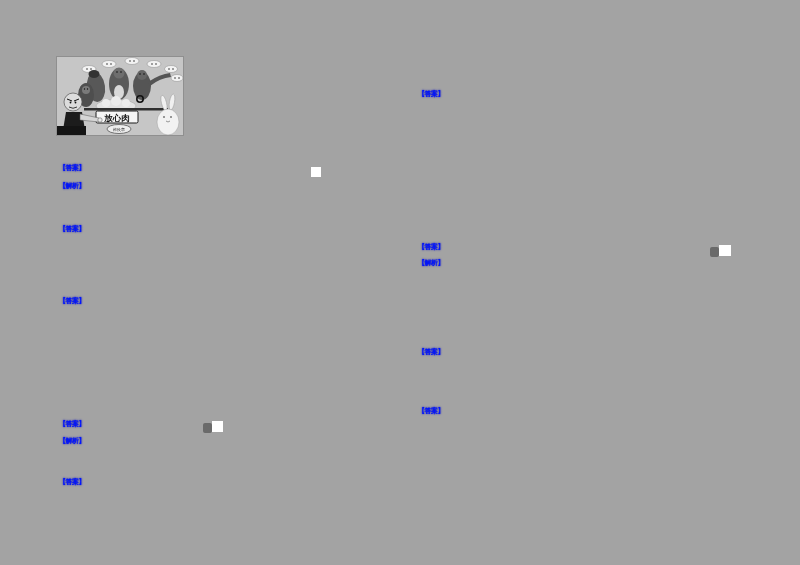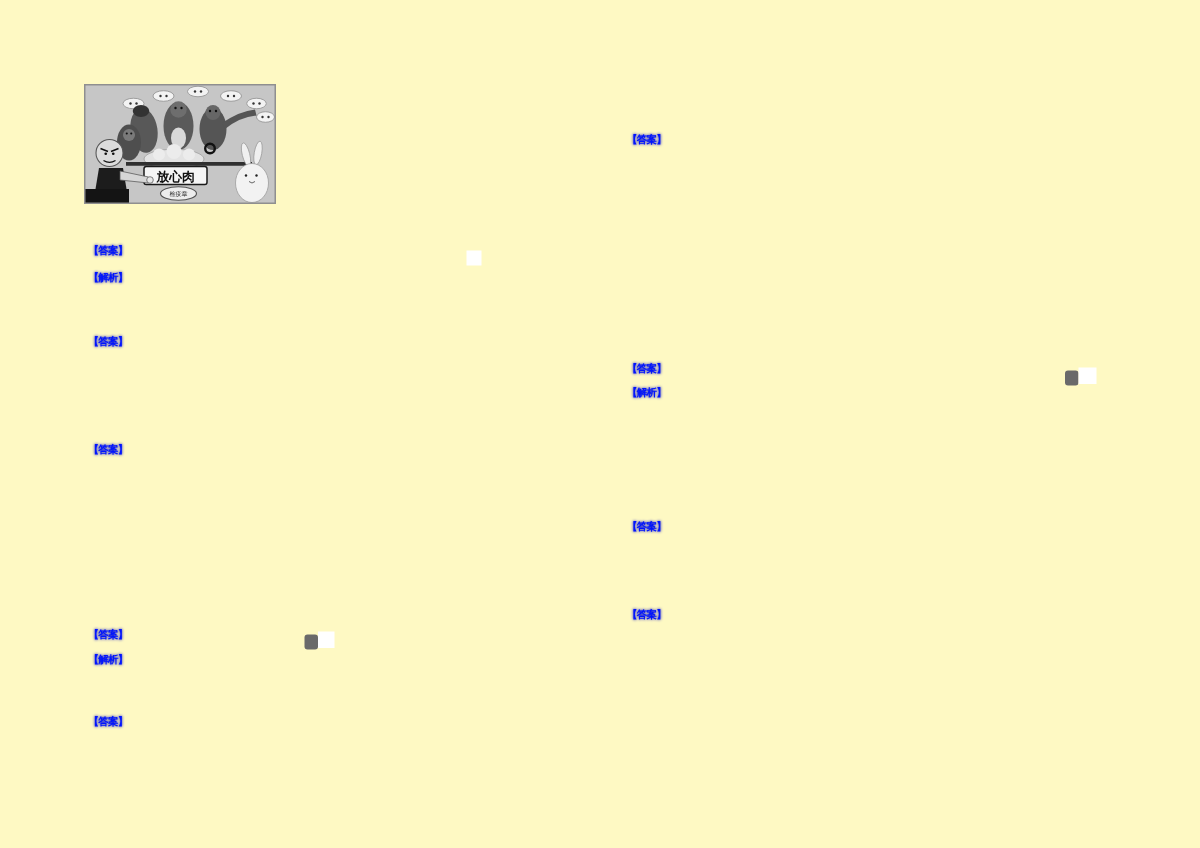--- a/index.html
+++ b/index.html
@@ -6,7 +6,7 @@
   .page{
     position:relative;
     width:800px;height:565px;
-    background:#fef9c3;
+    background:#a3a3a3;
     overflow:hidden;
     font-family:"Liberation Sans", sans-serif;
     text-align:right;

